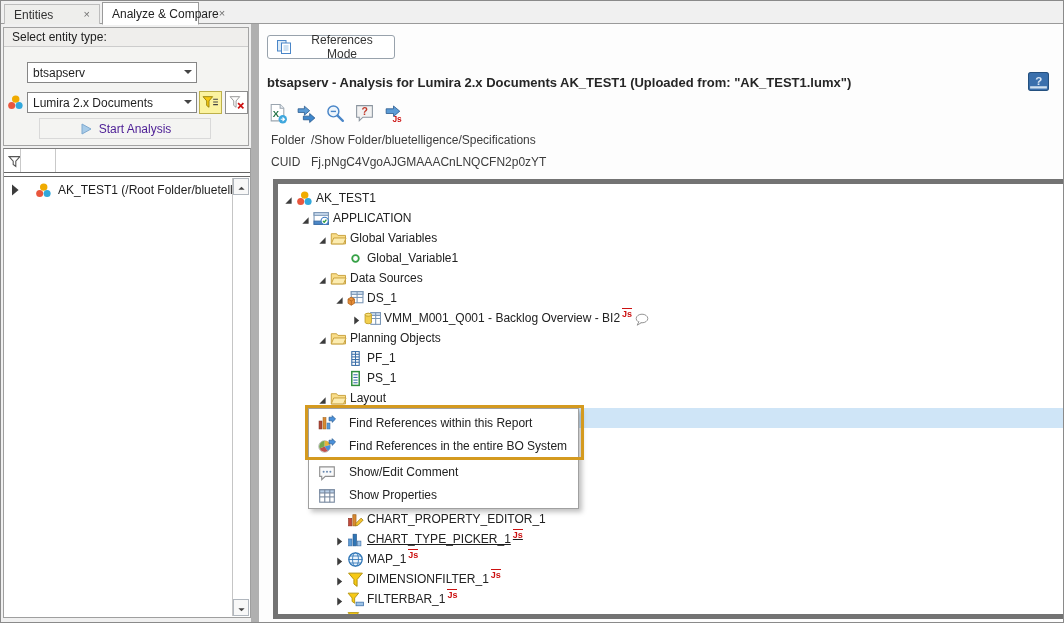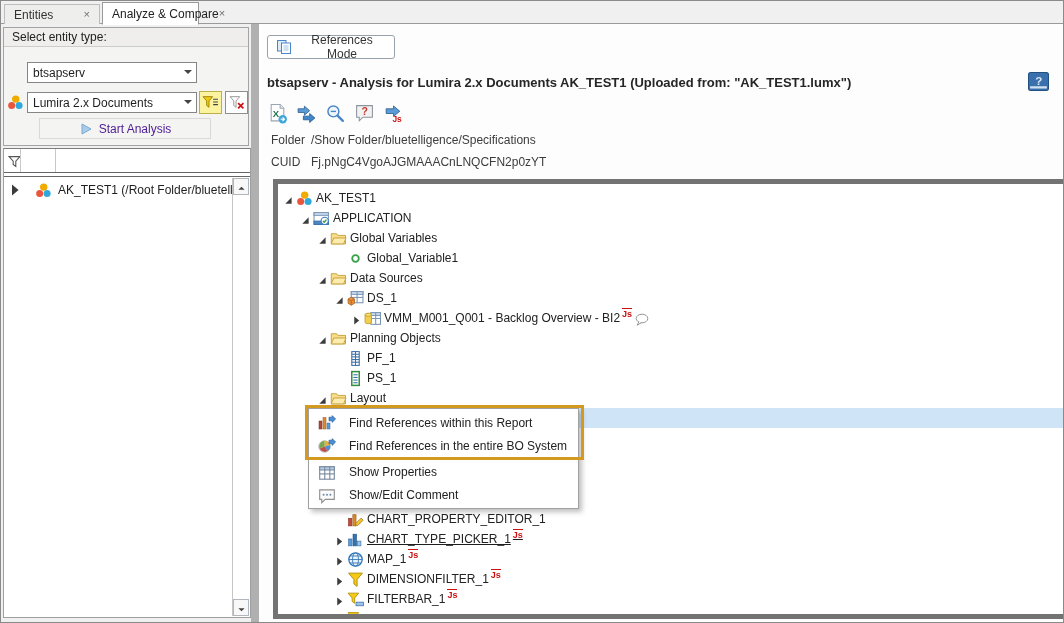--- a/index.html
+++ b/index.html
@@ -528,6 +528,15 @@
         <div class="ctxsep"></div>
         <div class="ctxitem">
           <span class="micon"><svg viewBox="0 0 16 16">
+              <path d="M1.5 2.5 h13 v8.5 h-8 l-3.2 3 v-3 h-1.8z" fill="#fafafa" stroke="#909090"></path>
+              <circle cx="5" cy="6.8" r="0.9" fill="#6a8ab0"></circle>
+              <circle cx="8" cy="6.8" r="0.9" fill="#6a8ab0"></circle>
+              <circle cx="11" cy="6.8" r="0.9" fill="#6a8ab0"></circle>
+            </svg></span>
+          <span>Show/Edit Comment</span>
+        </div>
+        <div class="ctxitem">
+          <span class="micon"><svg viewBox="0 0 16 16">
               <rect x="1.5" y="2.5" width="13" height="11" fill="#fff" stroke="#7a8aa0"></rect>
               <rect x="1.5" y="2.5" width="13" height="2.8" fill="#b9cfe8" stroke="#7a8aa0"></rect>
               <line x1="6" y1="2.5" x2="6" y2="13.5" stroke="#7a8aa0"></line>
@@ -536,15 +545,6 @@
             </svg></span>
           <span>Show Properties</span>
         </div>
-        <div class="ctxitem">
-          <span class="micon"><svg viewBox="0 0 16 16">
-              <path d="M1.5 2.5 h13 v8.5 h-8 l-3.2 3 v-3 h-1.8z" fill="#fafafa" stroke="#909090"></path>
-              <circle cx="5" cy="6.8" r="0.9" fill="#6a8ab0"></circle>
-              <circle cx="8" cy="6.8" r="0.9" fill="#6a8ab0"></circle>
-              <circle cx="11" cy="6.8" r="0.9" fill="#6a8ab0"></circle>
-            </svg></span>
-          <span>Show/Edit Comment</span>
-        </div>
       </div>
     <div class="ctxhl"></div>
   </div>

